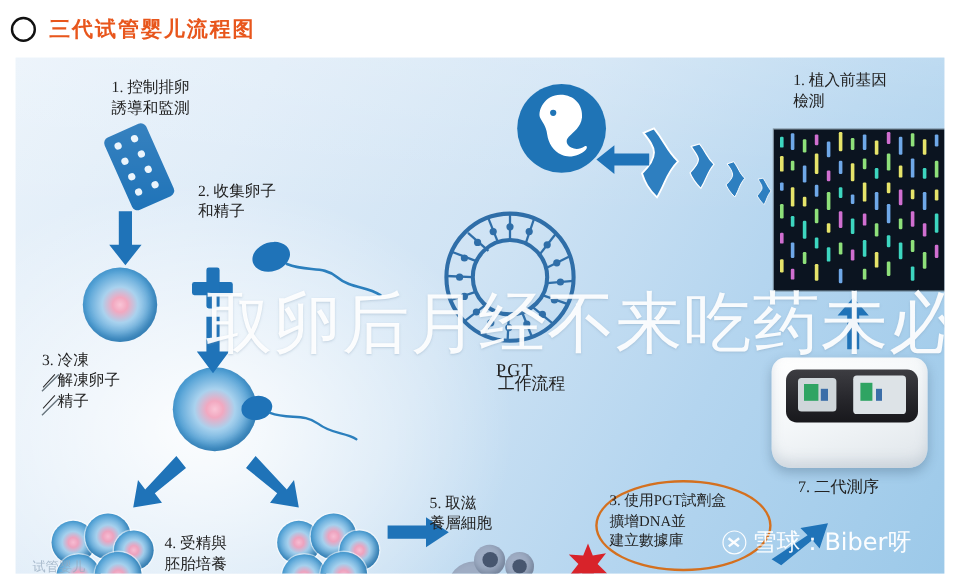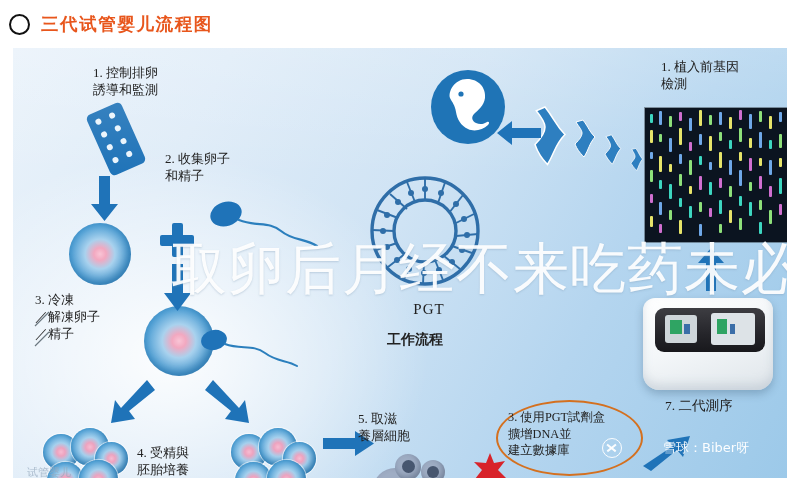--- a/index.html
+++ b/index.html
@@ -250,7 +250,7 @@
       </g>
     </svg>
     <div class="lbl" style="left:386px; top:252px; font-size:15px; width:60px; text-align:center; letter-spacing:1px;">PGT</div>
-    <div class="lbl" style="left:374px; top:283px; font-size:14px; width:84px; text-align:left;font-weight:bold;">工作流程</div>
+    <div class="lbl" style="left:374px; top:264px; font-size:14px; width:84px; text-align:right;">工作流程</div>
 
     <div class="lbl" style="left:345px; top:362px;">5. 取滋
 養層細胞</div>

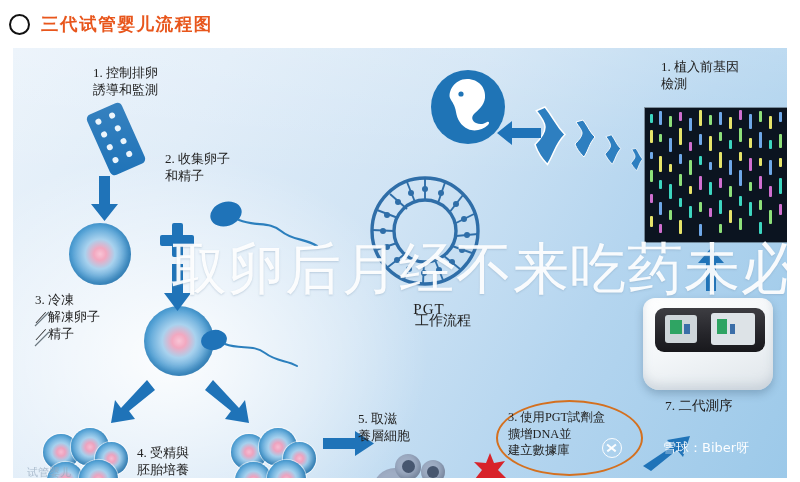--- a/index.html
+++ b/index.html
@@ -101,8 +101,8 @@
     font-family:"DejaVu Sans","Liberation Sans",sans-serif;
     text-shadow:0 1px 2px rgba(120,150,175,.35); }
   .wm-corner { position:absolute; z-index:20; display:flex; align-items:center;
-    color:rgba(255,255,255,.96); font-size:13px; white-space:nowrap;
-    font-family:"DejaVu Sans","Liberation Sans",sans-serif;gap:36px; }
+    color:rgba(255,255,255,.96); font-size:20px; white-space:nowrap;
+    font-family:"DejaVu Sans","Liberation Sans",sans-serif; }
   .wm-logo { width:20px; height:20px; border-radius:50%;
     border:1.6px solid rgba(255,255,255,.95); margin-right:5px; position:relative;
     flex:0 0 auto; }

